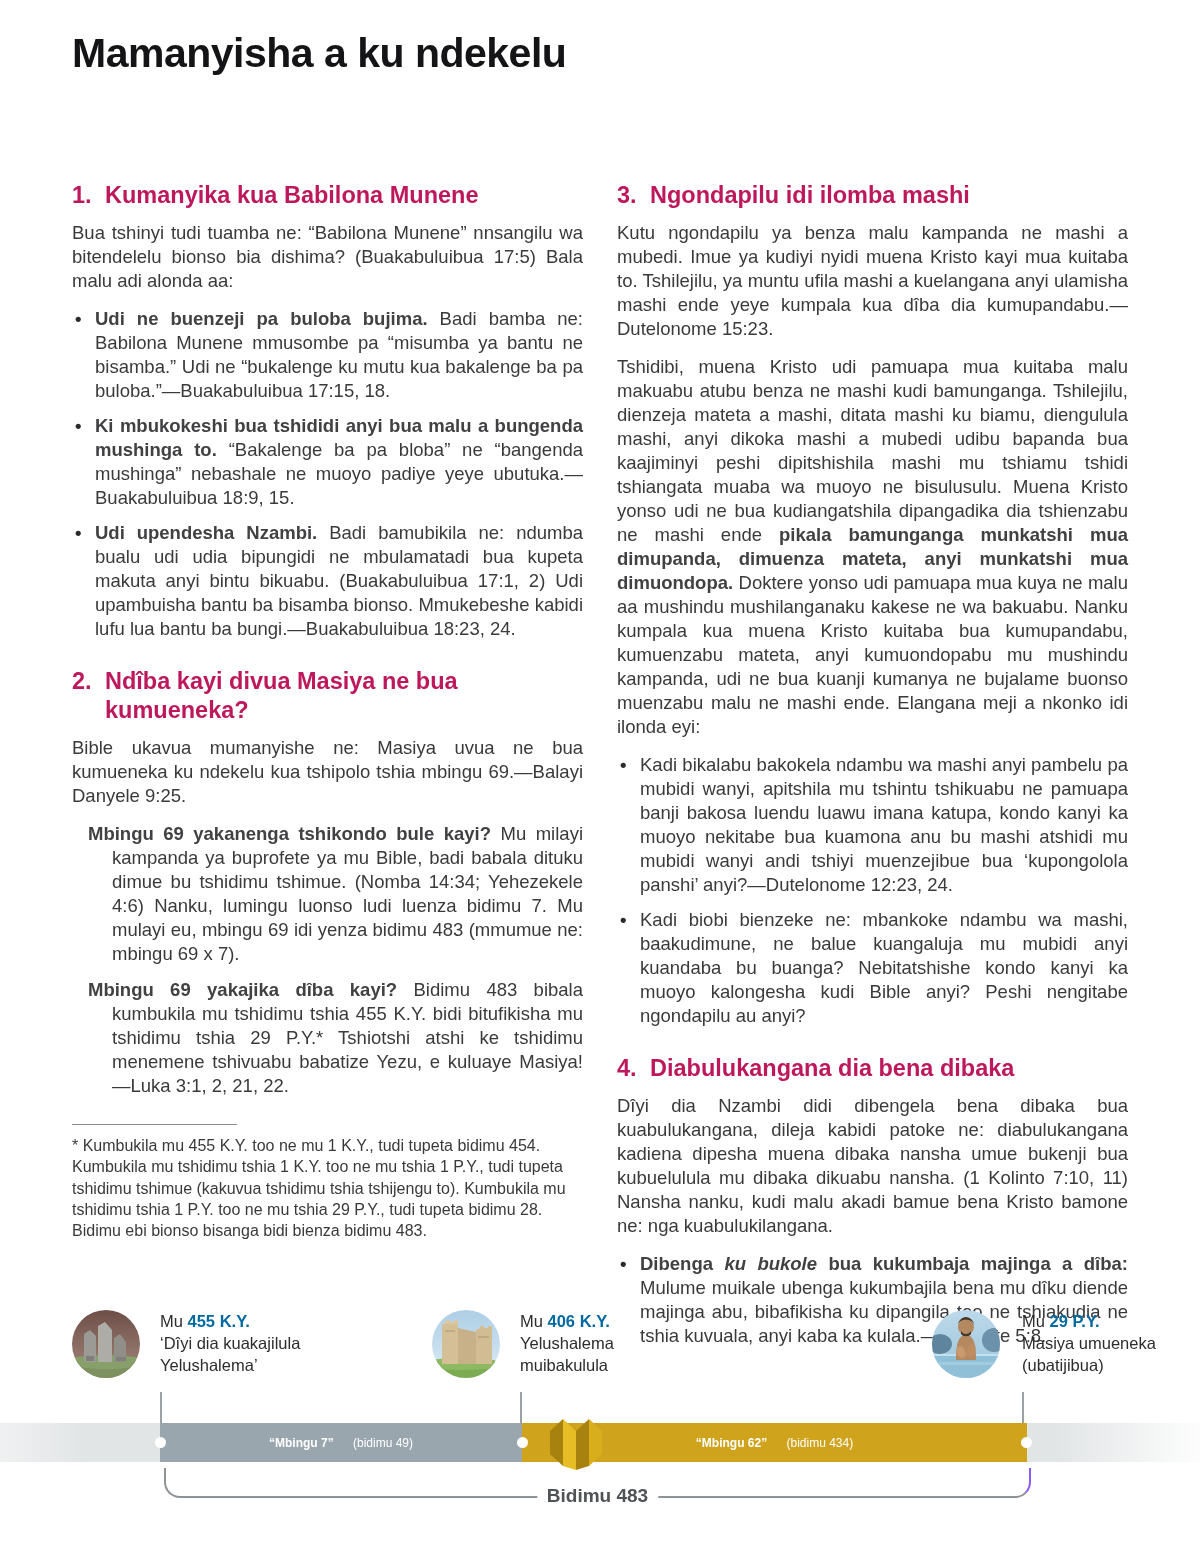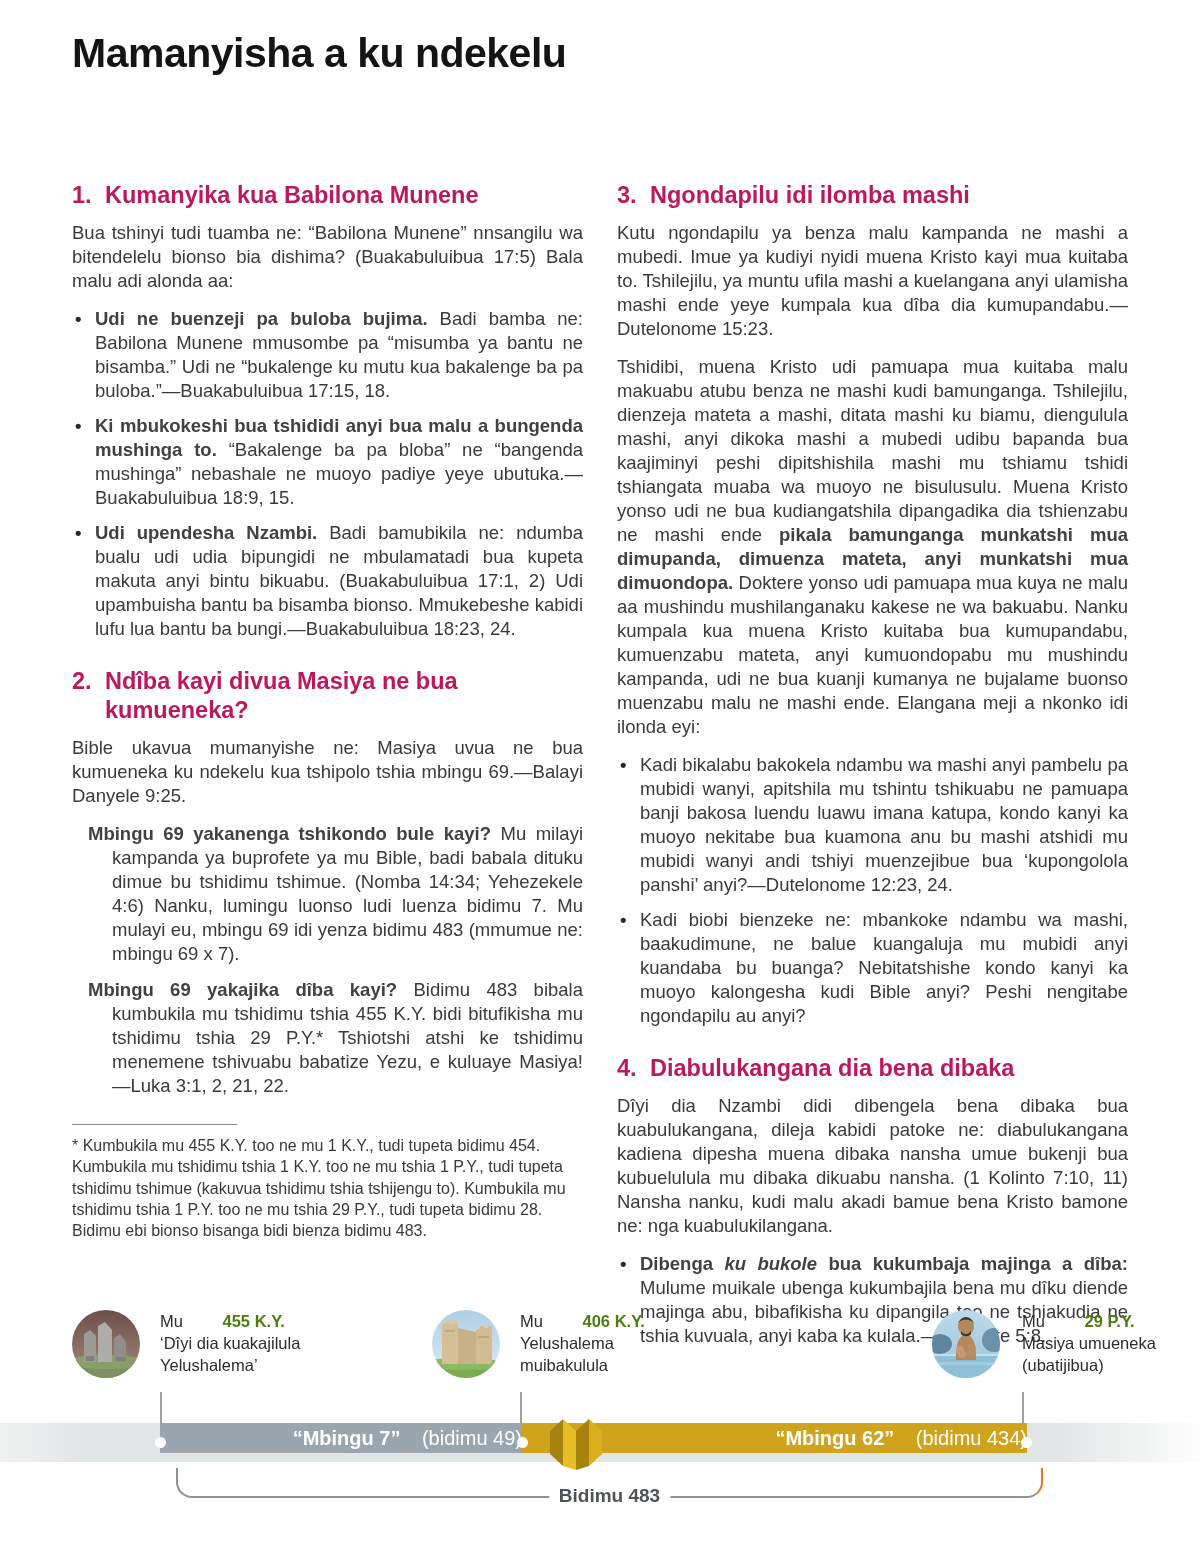--- a/index.html
+++ b/index.html
@@ -47,7 +47,7 @@
   }
   .tl-circle { position:absolute; width:68px; height:68px; top:14px; }
   .tl-caption { position:absolute; top:14px; font-size:16.5px; line-height:22px; color:#2b2d2f; }
-  .tl-caption .yr { font-weight:700; color:#4d7c0f;margin-left:35px; }
+  .tl-caption .yr { font-weight:700; color:#0369a1; }
   .tl-tick { position:absolute; top:96px; width:2px; height:31px; background:#9aa0a4; }
   .tl-bar {
     position:absolute; top:127px; height:30px; display:flex; align-items:center; justify-content:flex-end;

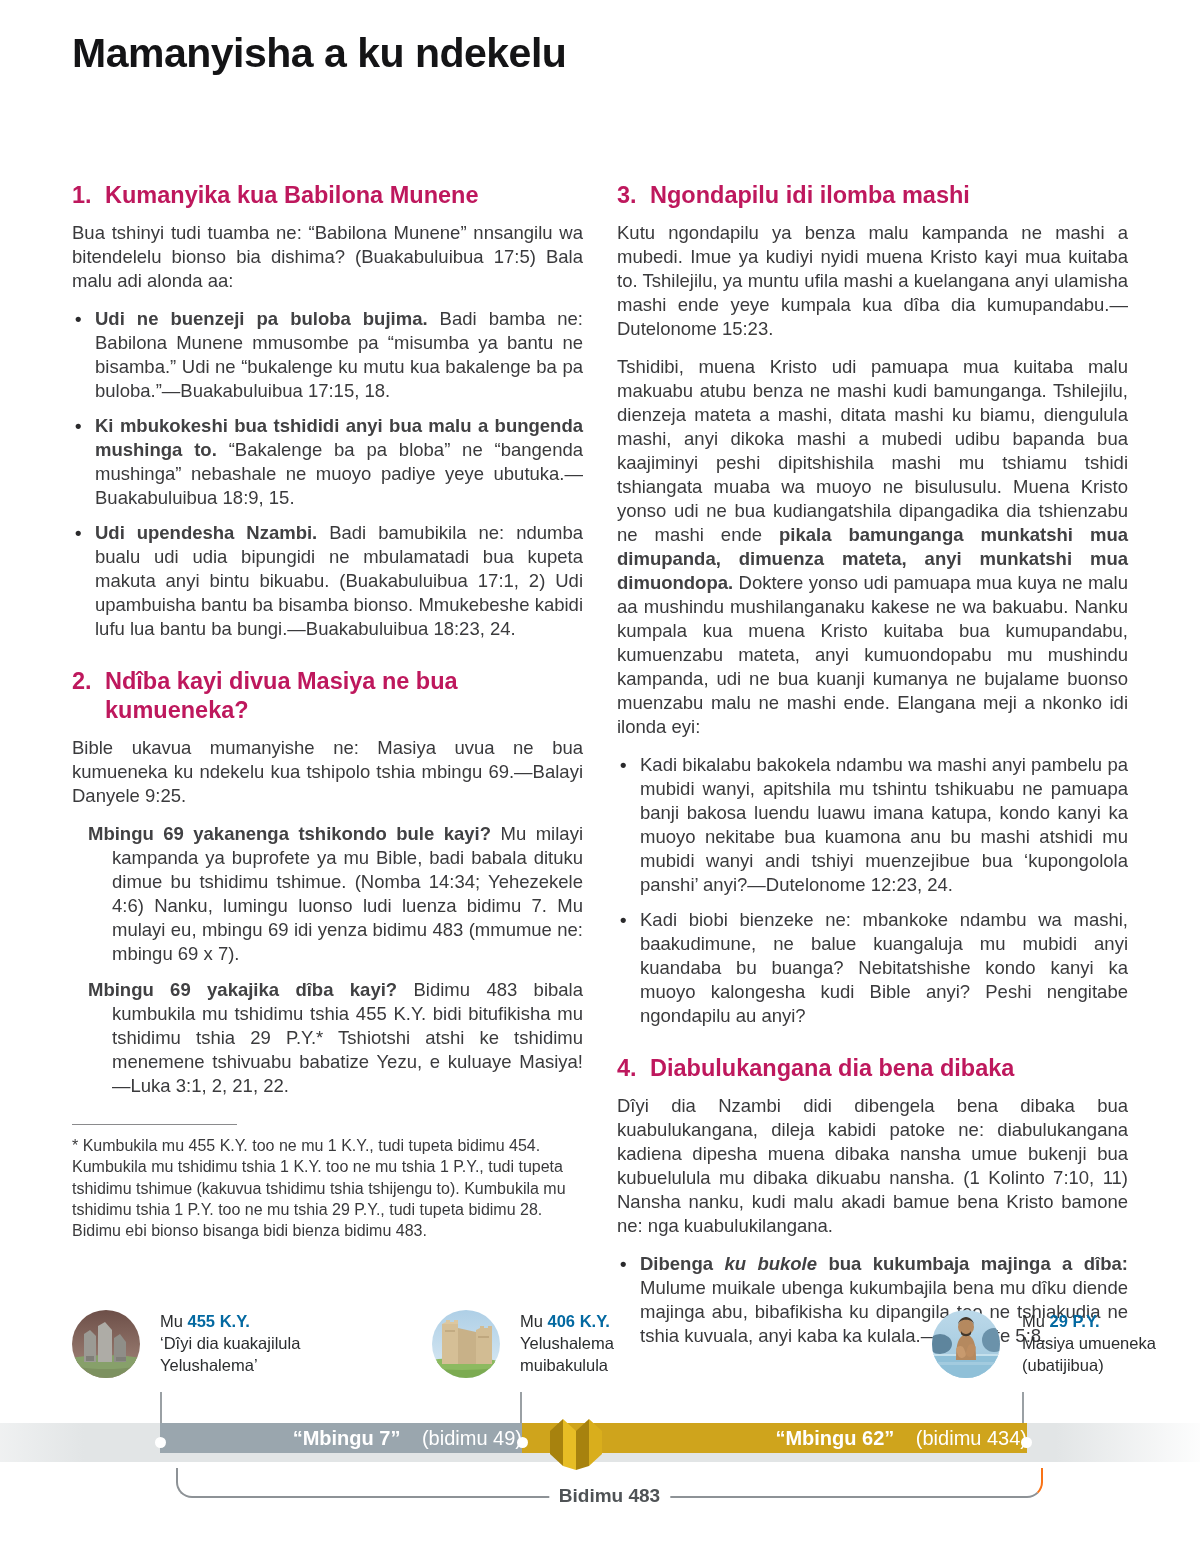--- a/index.html
+++ b/index.html
@@ -50,8 +50,8 @@
   .tl-caption .yr { font-weight:700; color:#0369a1; }
   .tl-tick { position:absolute; top:96px; width:2px; height:31px; background:#9aa0a4; }
   .tl-bar {
-    position:absolute; top:127px; height:30px; display:flex; align-items:center; justify-content:flex-end;
-    color:#ffffff; font-size:20px;
+    position:absolute; top:127px; height:39px; display:flex; align-items:center; justify-content:center;
+    color:#ffffff; font-size:12px;
   }
   .tl-bar .blabel { font-weight:700; }
   .tl-bar .slabel { font-weight:400; white-space:pre;margin-left:16px; }

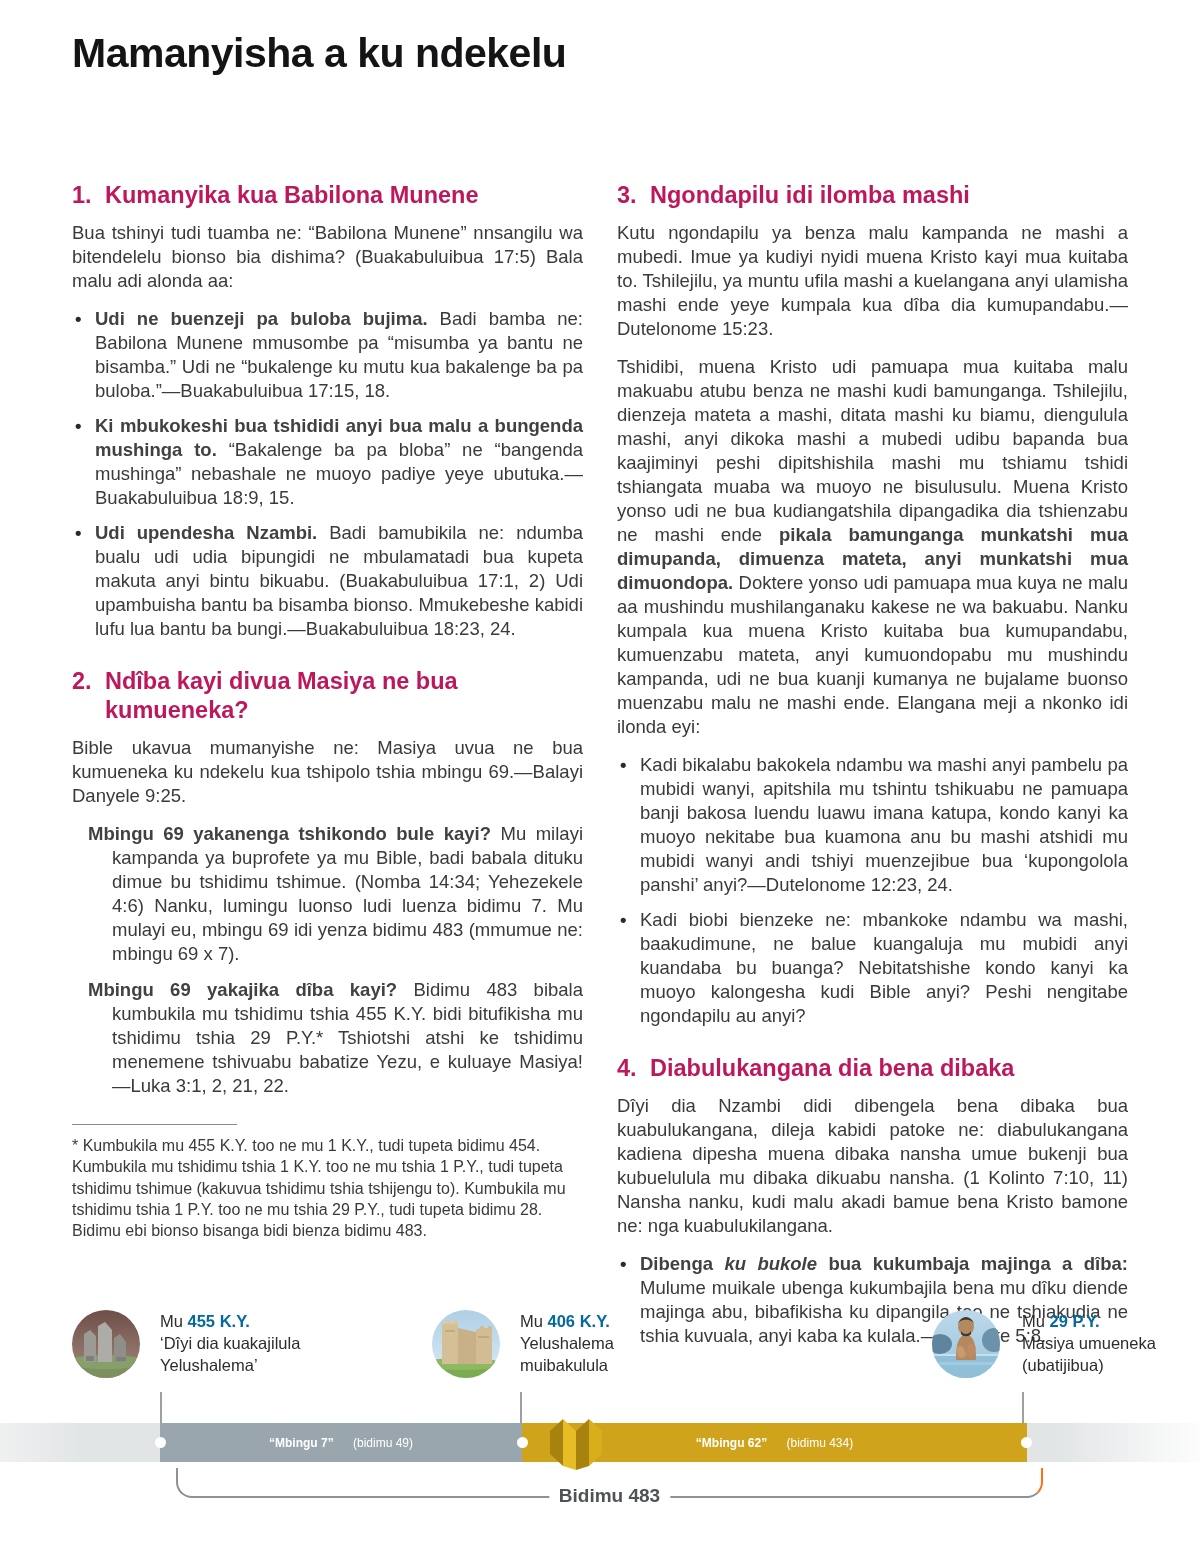--- a/index.html
+++ b/index.html
@@ -61,8 +61,8 @@
   }
   .tl-fold { position:absolute; left:550px; top:119px; z-index:4; }
   .tl-bracket {
-    position:absolute; left:176px; top:172px; width:867px; height:30px;
-    border-left:2px solid #8d9296; border-right:2px solid #f97316; border-bottom:2px solid #8d9296;
+    position:absolute; left:164px; top:172px; width:867px; height:30px;
+    border-left:2px solid #8d9296; border-right:2px solid #8b5cf6; border-bottom:2px solid #8d9296;
     border-radius:0 0 16px 16px;
   }
   .tl-bracket-label {

